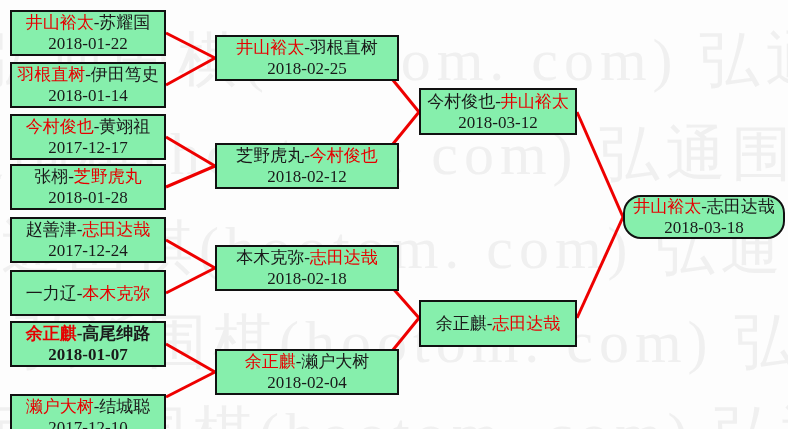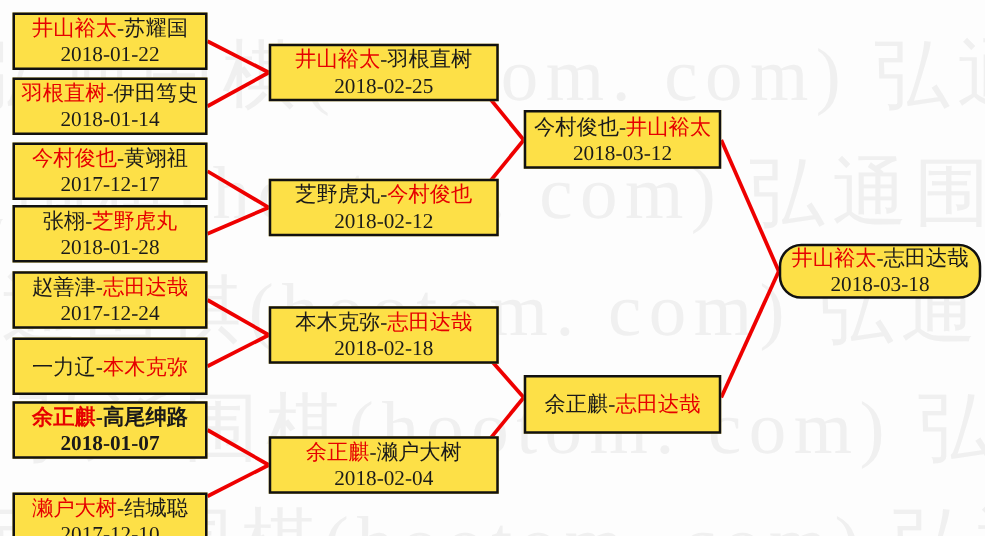--- a/index.html
+++ b/index.html
@@ -58,7 +58,7 @@
     position: absolute;
     z-index: 2;
     box-sizing: border-box;
-    background: #fde047;
+    background: #86efac;
     border: 2px solid #111111;
     display: flex;
     flex-direction: column;

